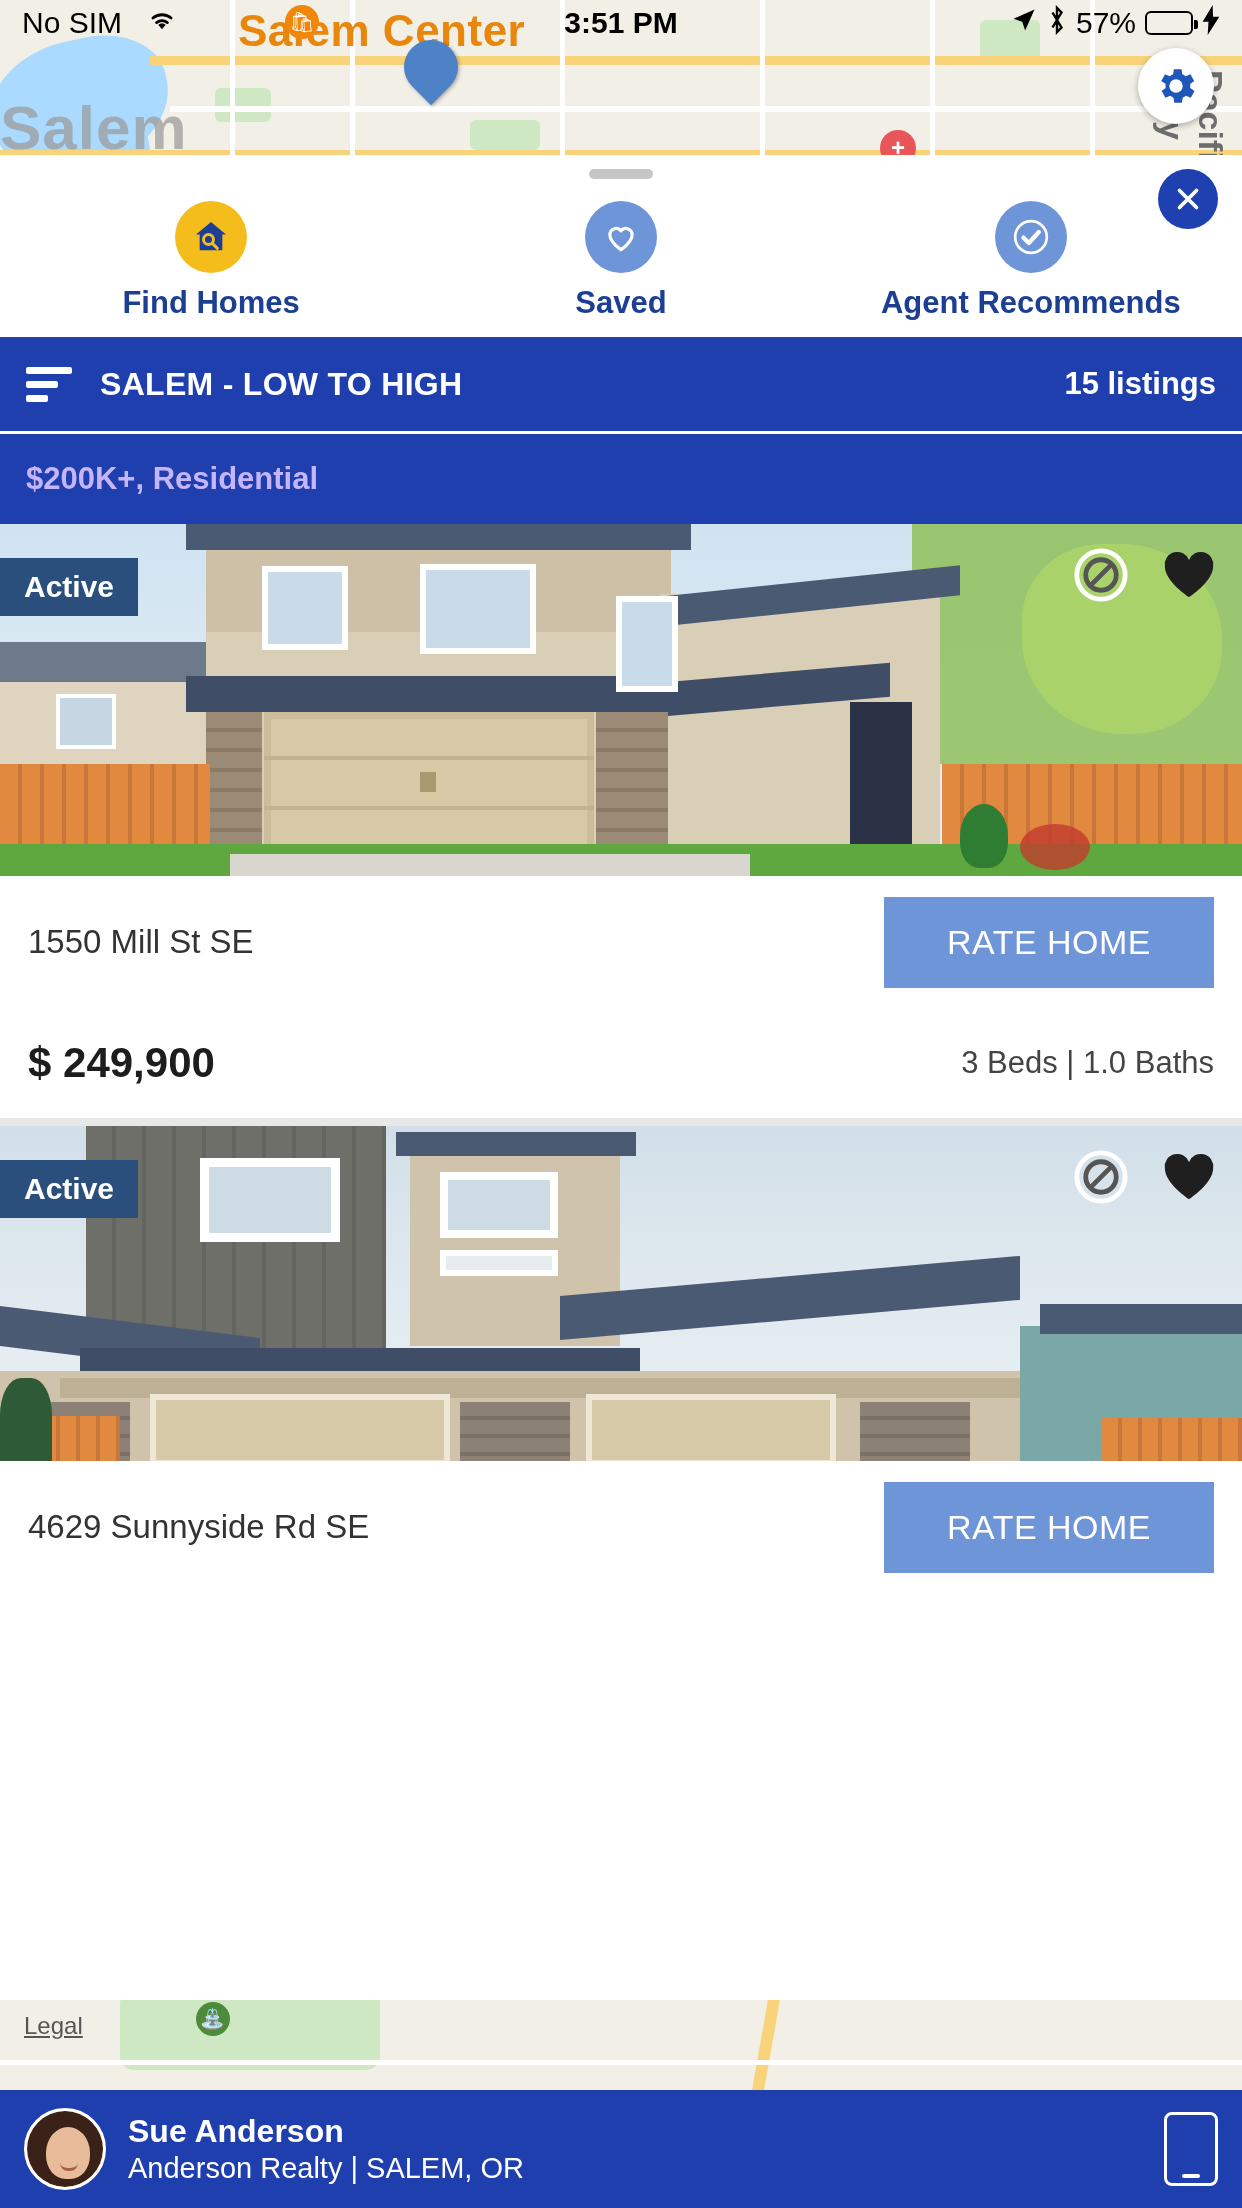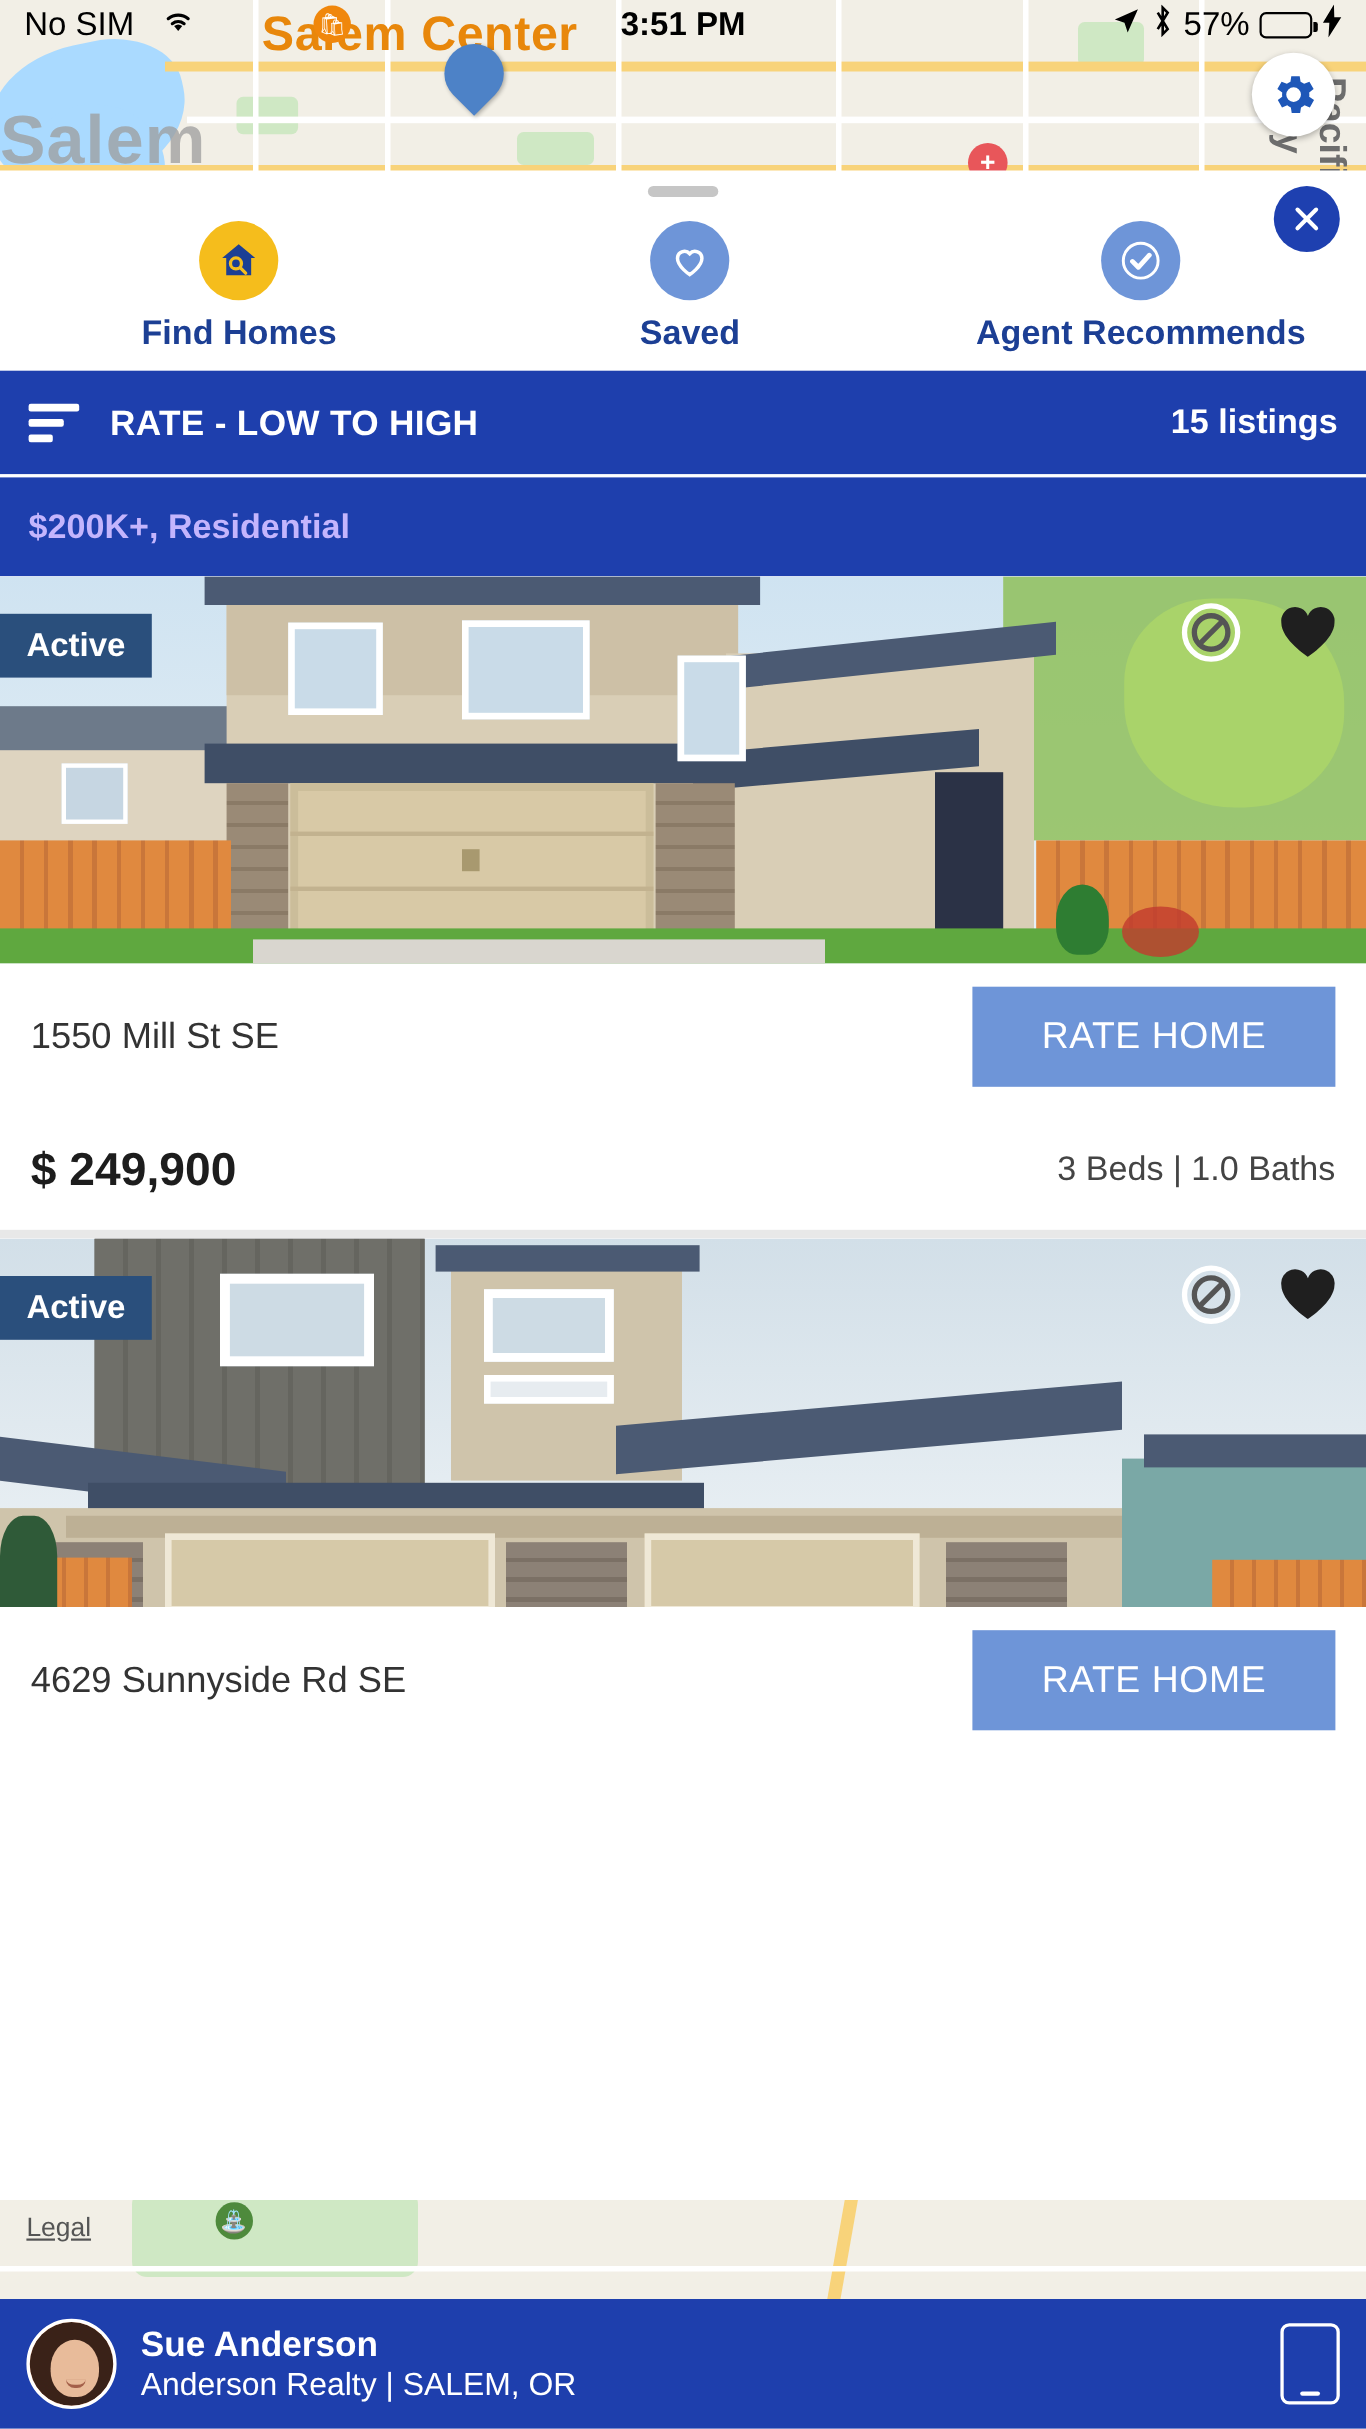--- a/index.html
+++ b/index.html
@@ -116,7 +116,7 @@
 
   
   .actions {
-    display: flex; justify-content: flex-end; align-items: flex-start;
+    display: flex; justify-content: center; align-items: flex-start;
     padding: 22px 0 16px;
   }
   .action { display: flex; flex-direction: column; align-items: center; width: 33%; }

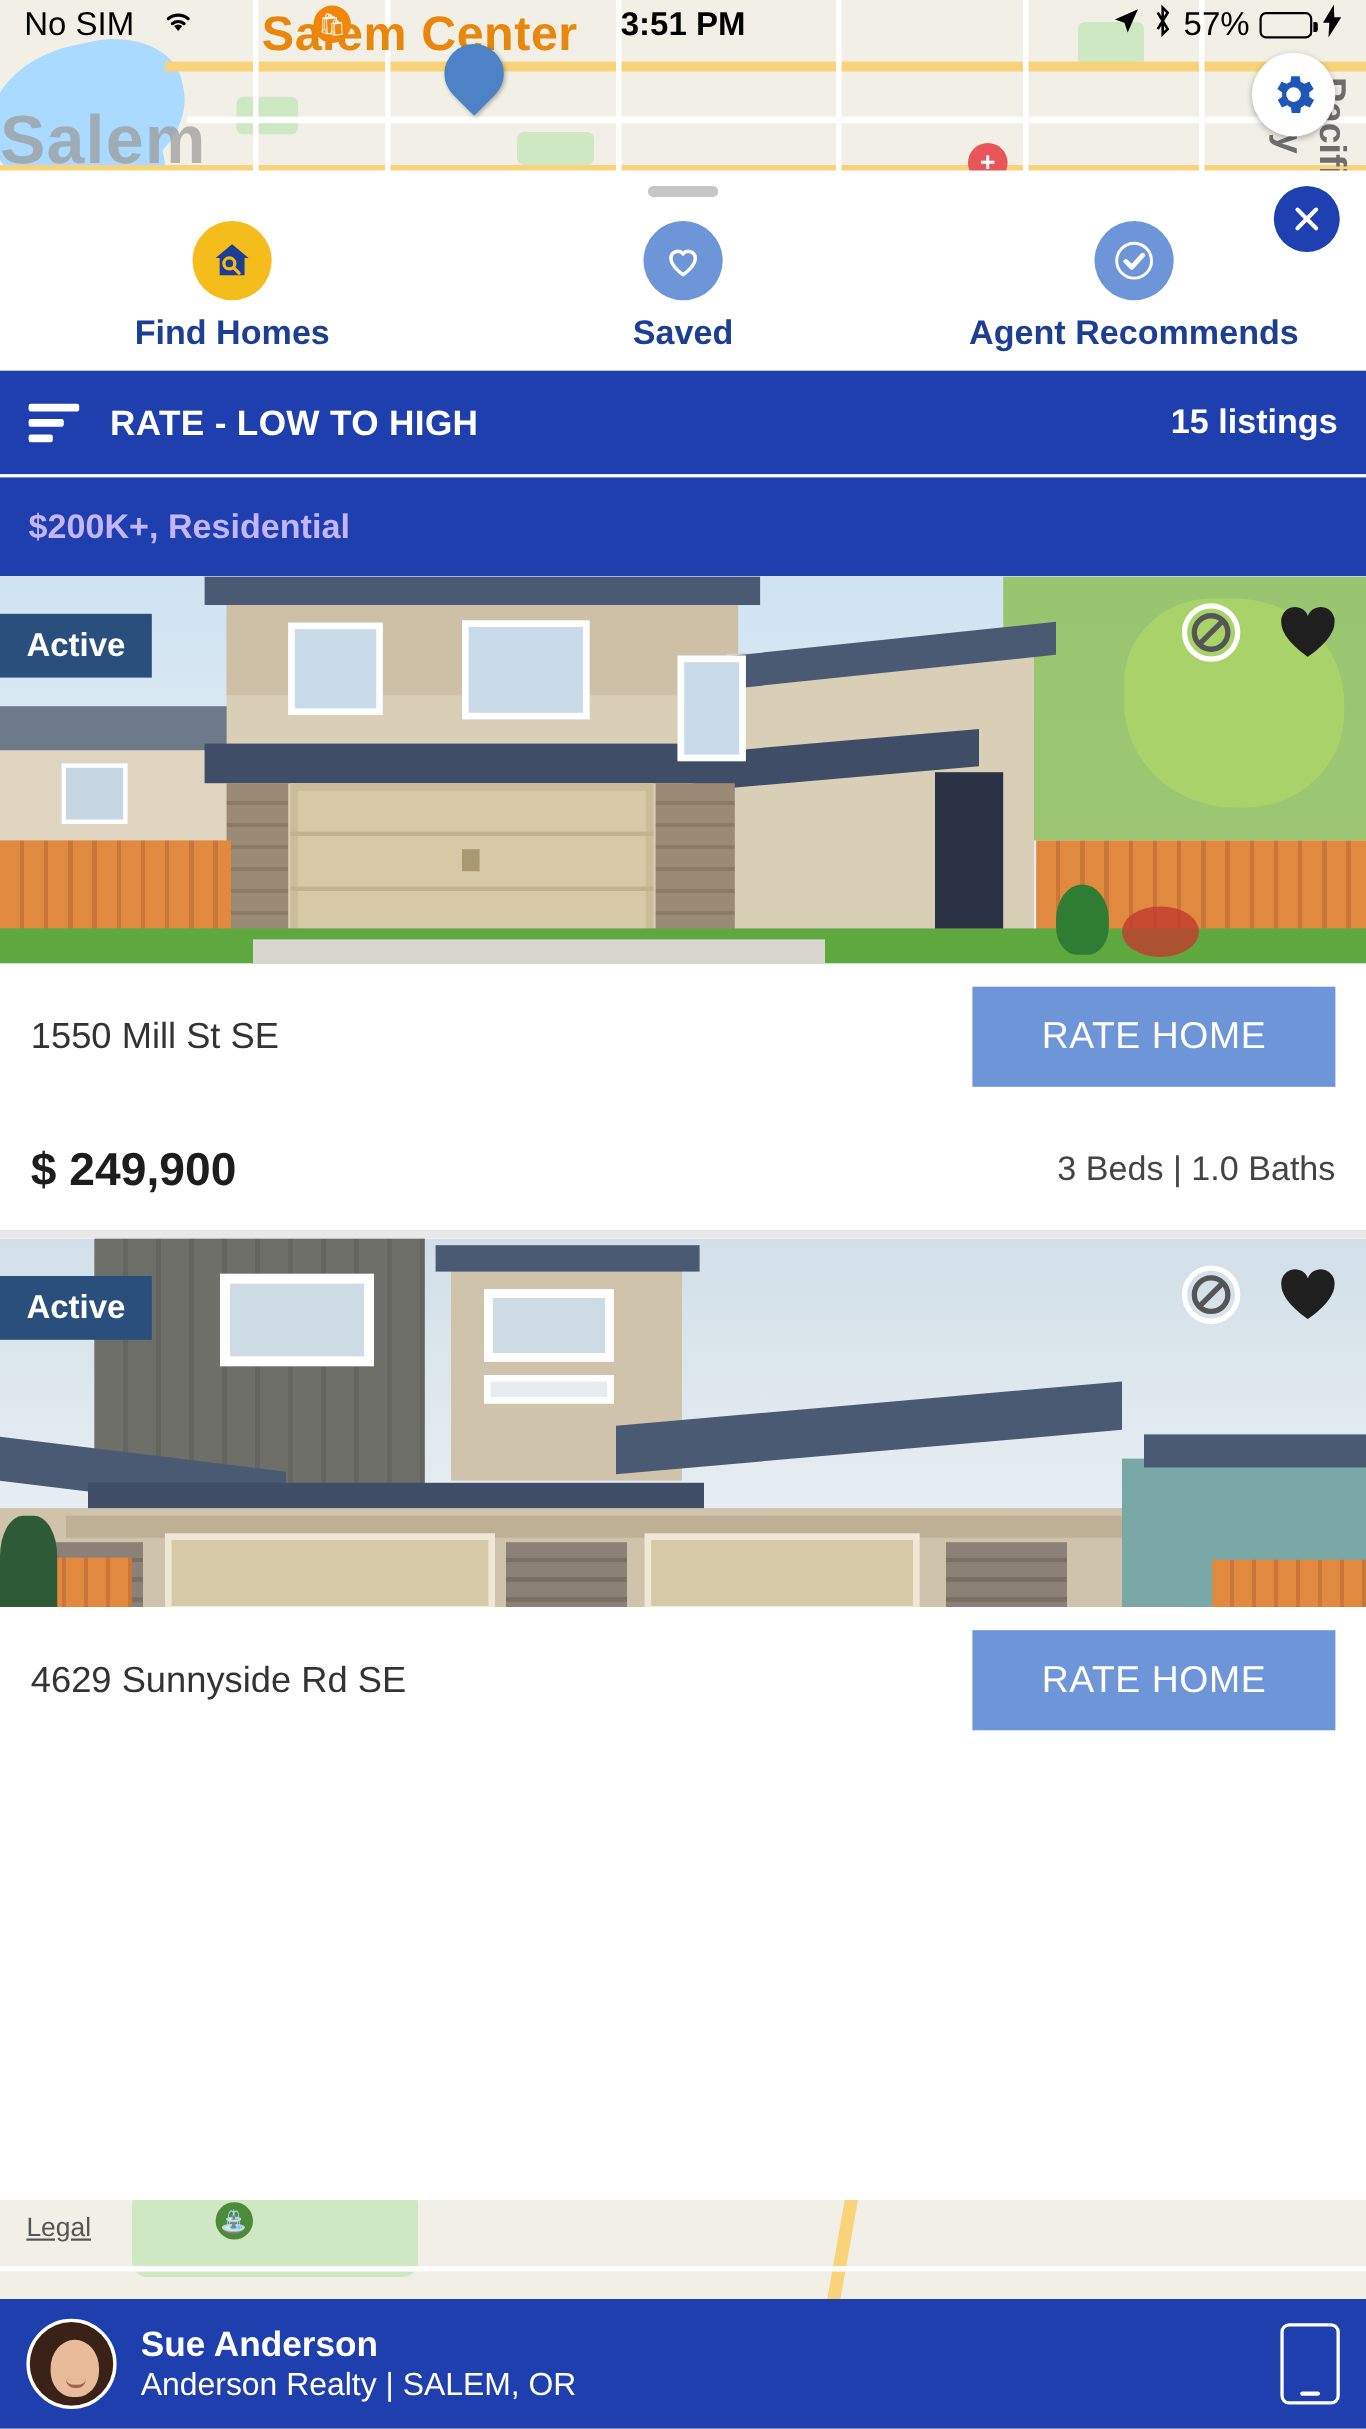--- a/index.html
+++ b/index.html
@@ -342,7 +342,7 @@
           <i style="width:32px"></i>
           <i style="width:22px"></i>
       </div>
-      <div class="sort-label">RATE - LOW TO HIGH</div>
+      <div class="sort-label">SALEM - LOW TO HIGH</div>
       <div class="listings-count">15 listings</div>
     </div>
 

